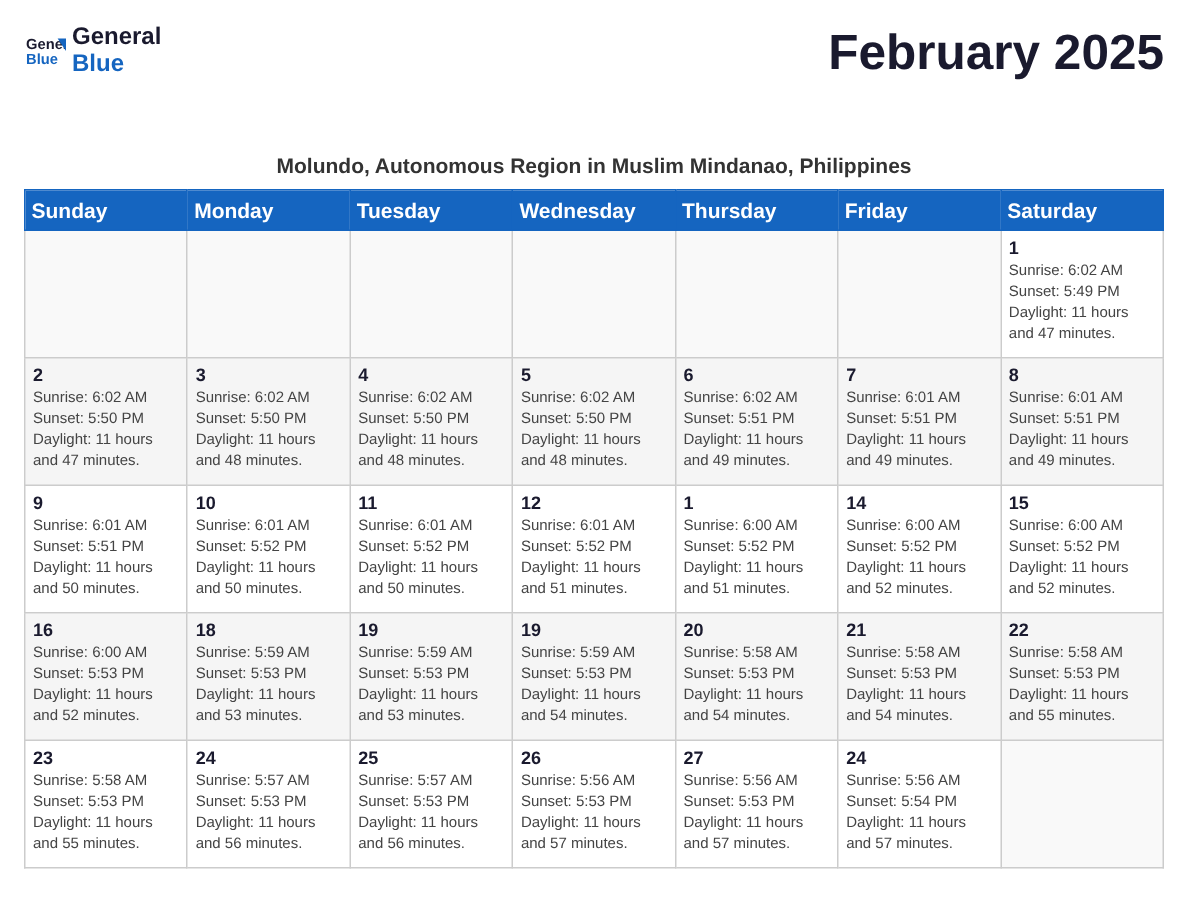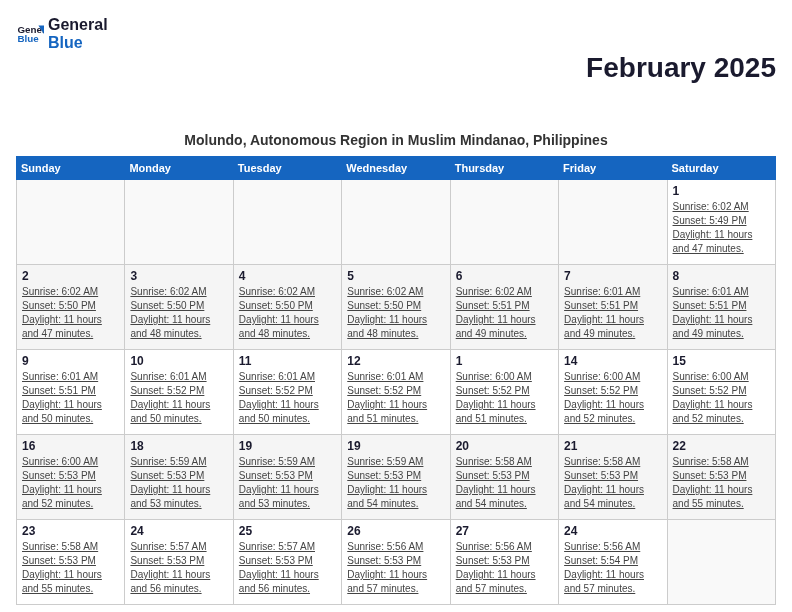--- a/index.html
+++ b/index.html
@@ -26,11 +26,10 @@
       height: 28px;
     }
     .month-title {
-      font-size: 28px;
+      font-size: 33px;
       font-weight: bold;
       color: #1a1a2e;
       text-align: left;
-      margin-top: 36px;
     }
     .subtitle {
       text-align: center;

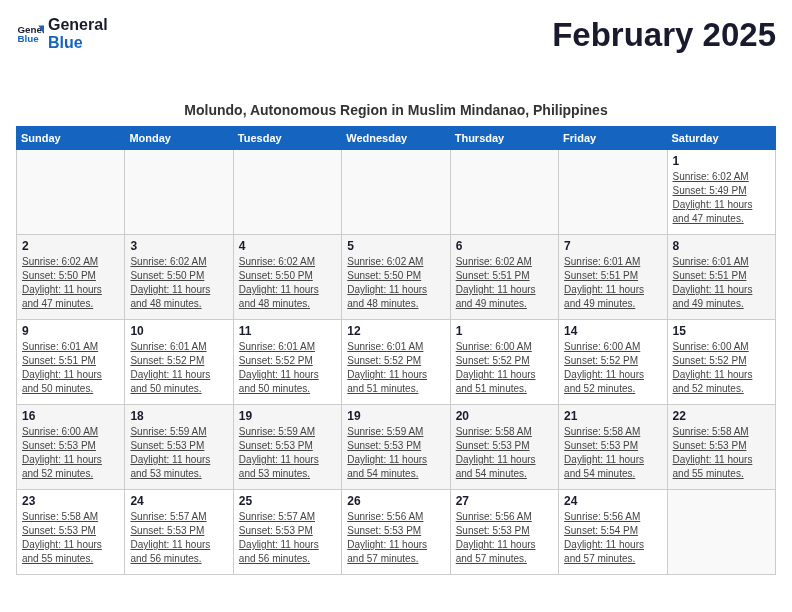--- a/index.html
+++ b/index.html
@@ -47,7 +47,7 @@
     thead th {
       background-color: #1565c0;
       color: #fff;
-      font-size: 11px;
+      font-size: 14px;
       padding: 5px 4px;
       text-align: left;
       border: 1px solid #1565c0;

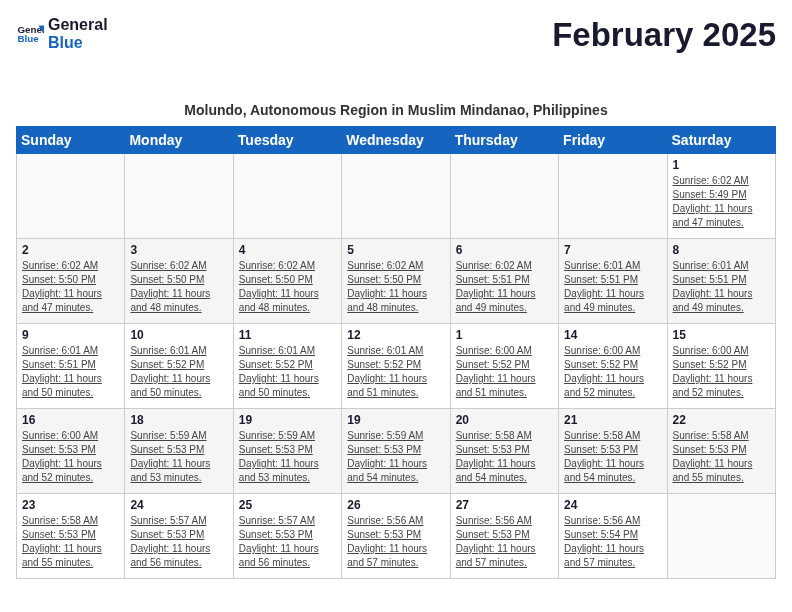--- a/index.html
+++ b/index.html
@@ -76,7 +76,6 @@
       font-size: 10px;
       color: #444;
       line-height: 1.4;
-      text-decoration: underline;
     }
     .empty-cell {
       background: #f9f9f9 !important;

